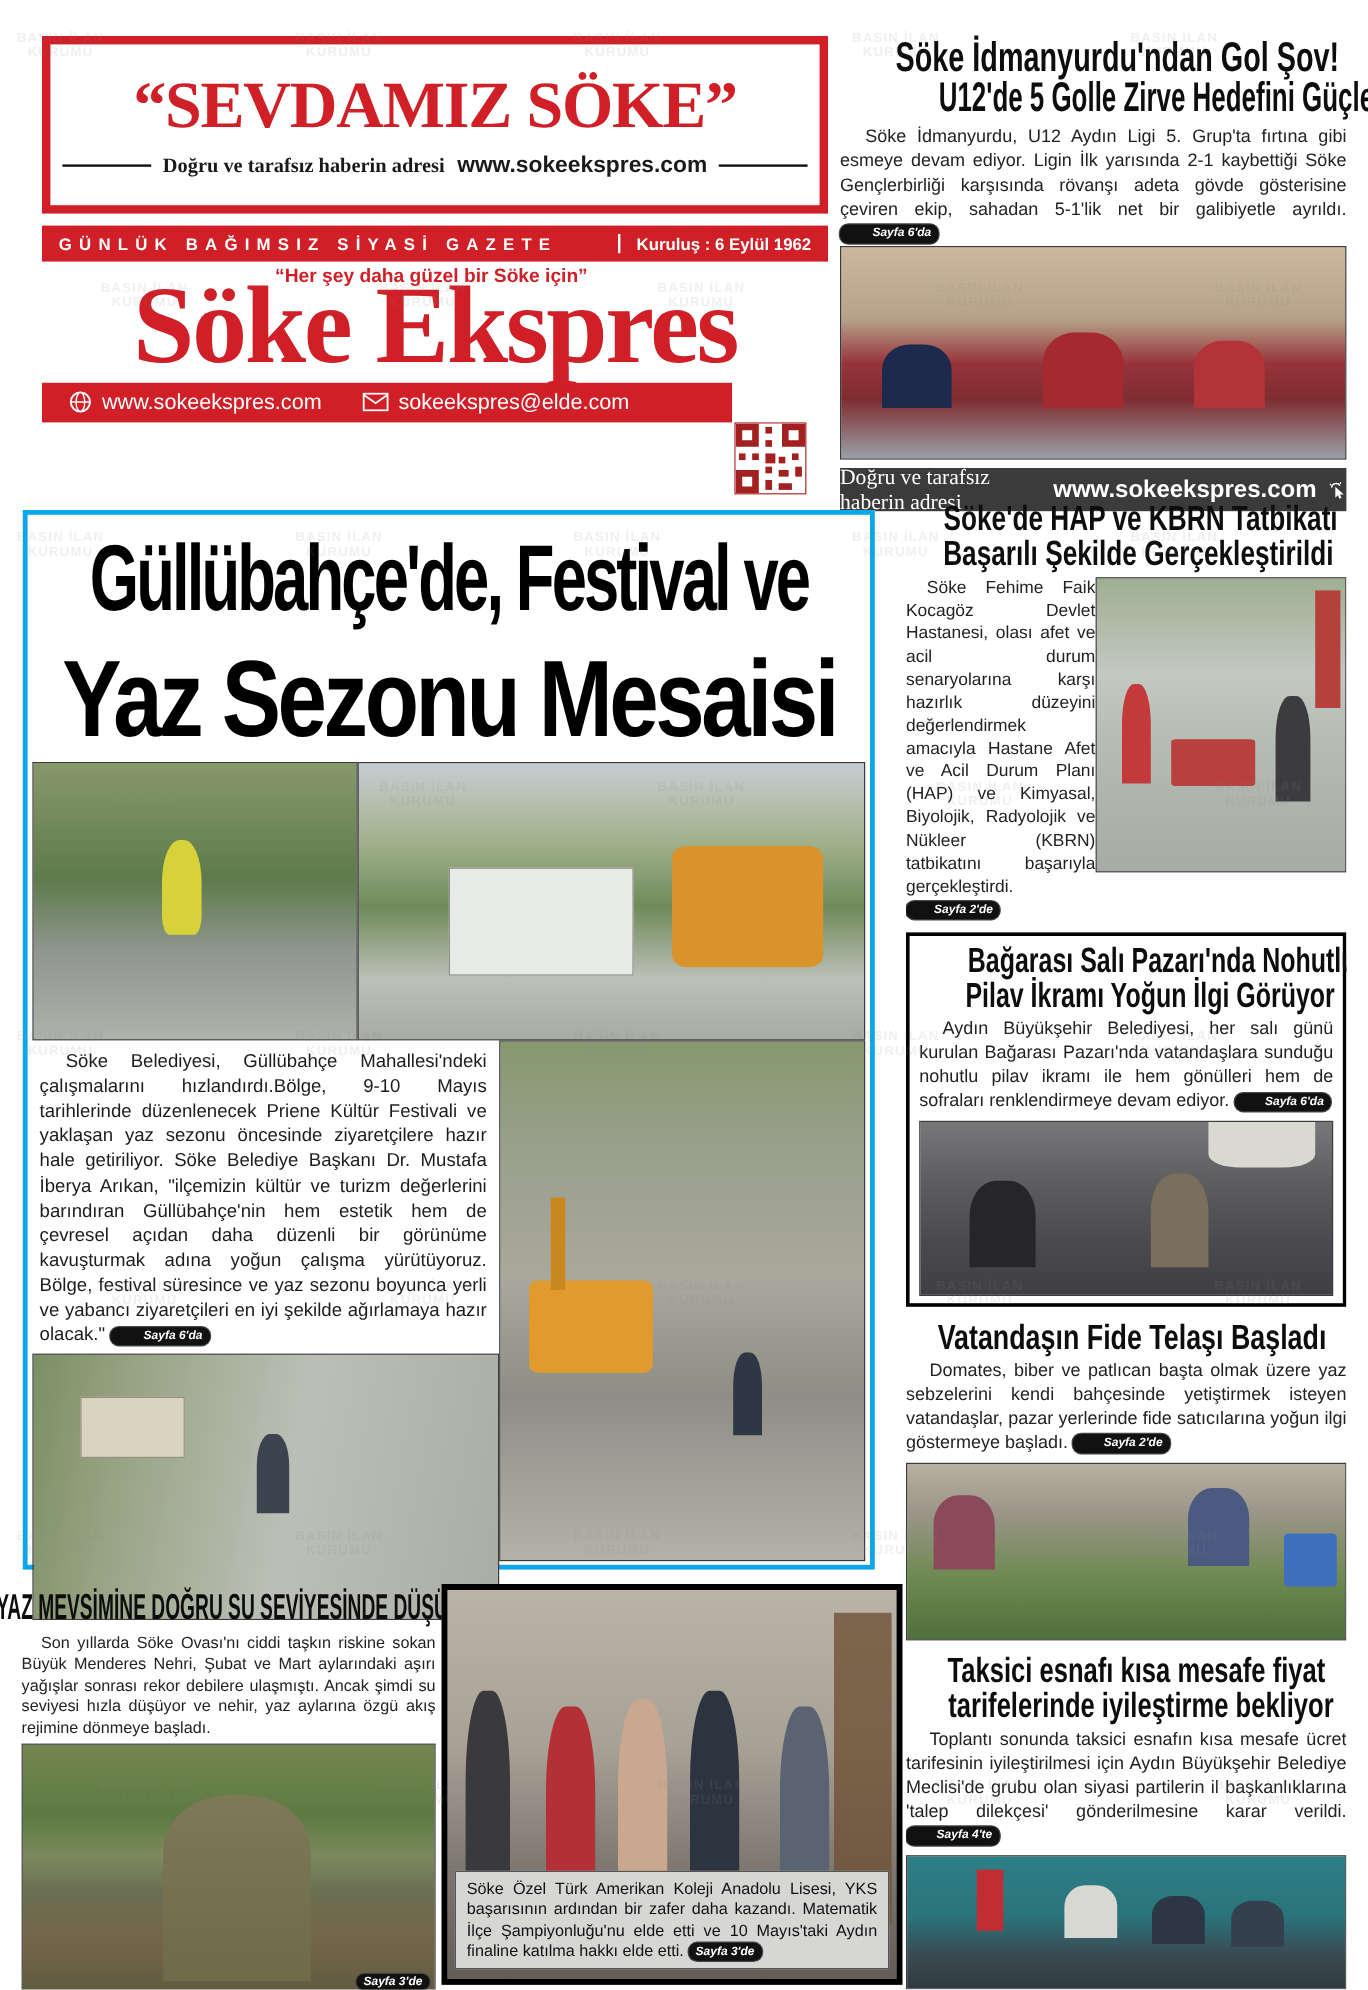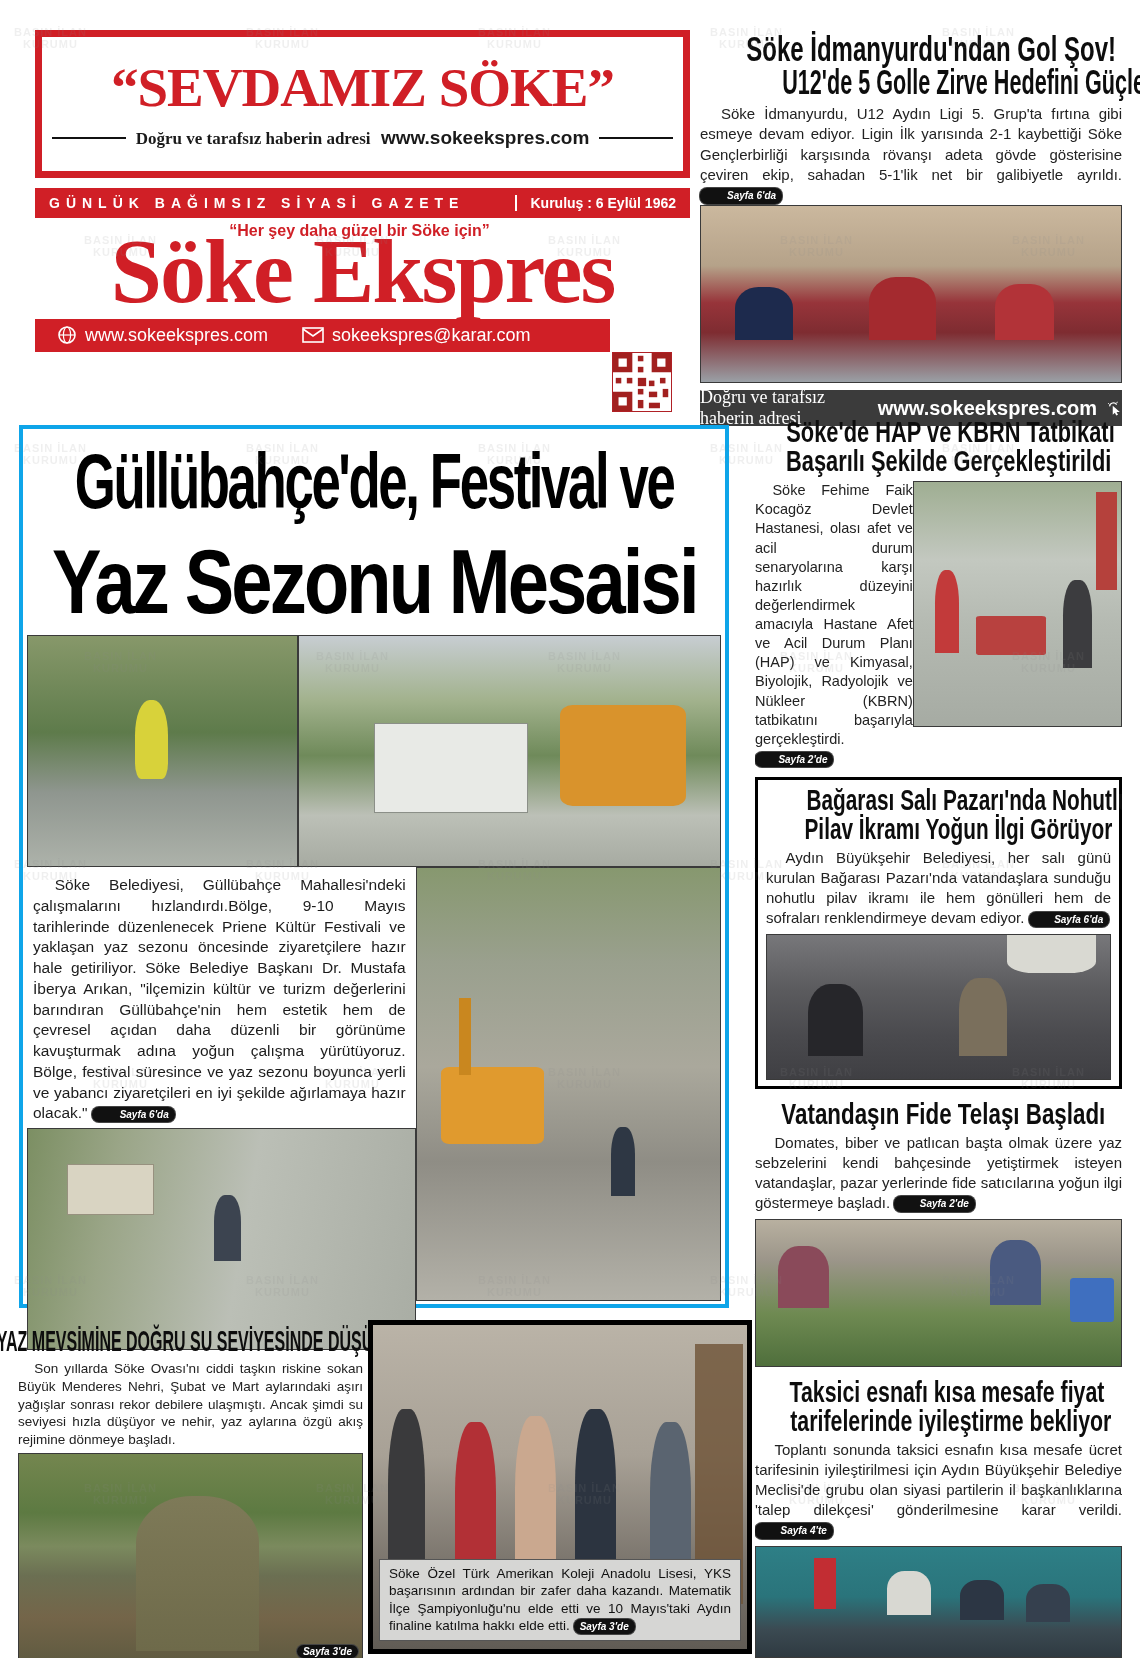--- a/index.html
+++ b/index.html
@@ -159,7 +159,7 @@
         <rect x="1" y="1" width="20" height="14" fill="none" stroke="#fff" stroke-width="1.6"></rect>
         <path d="M1 2 L11 9 L21 2" fill="none" stroke="#fff" stroke-width="1.6"></path>
       </svg>
-      <span>sokeekspres@karar.com</span>
+      <span>sokeekspres@elde.com</span>
     </span>
   </div>
 

